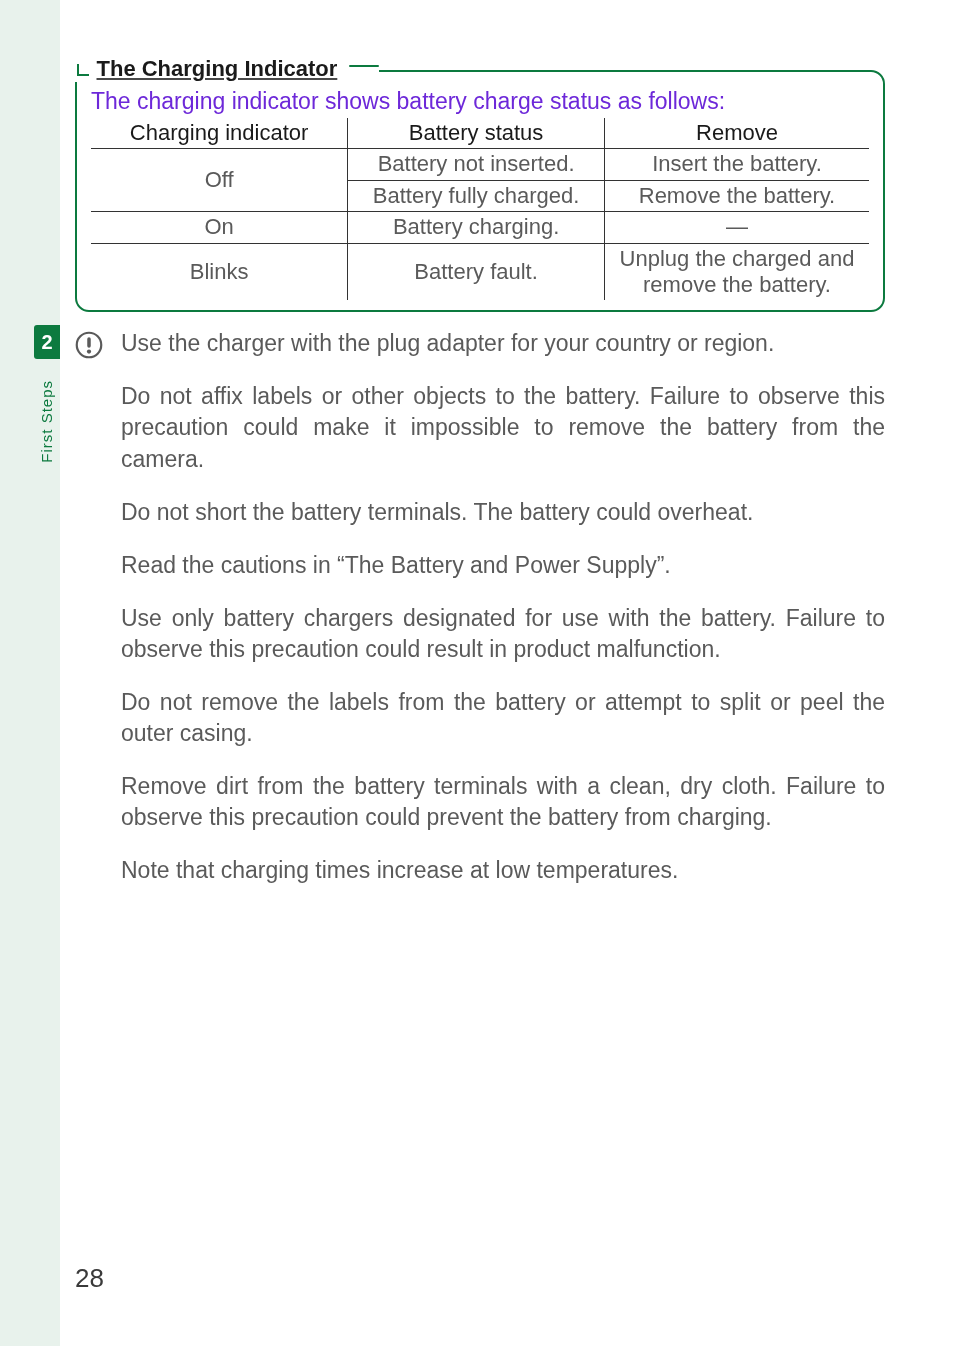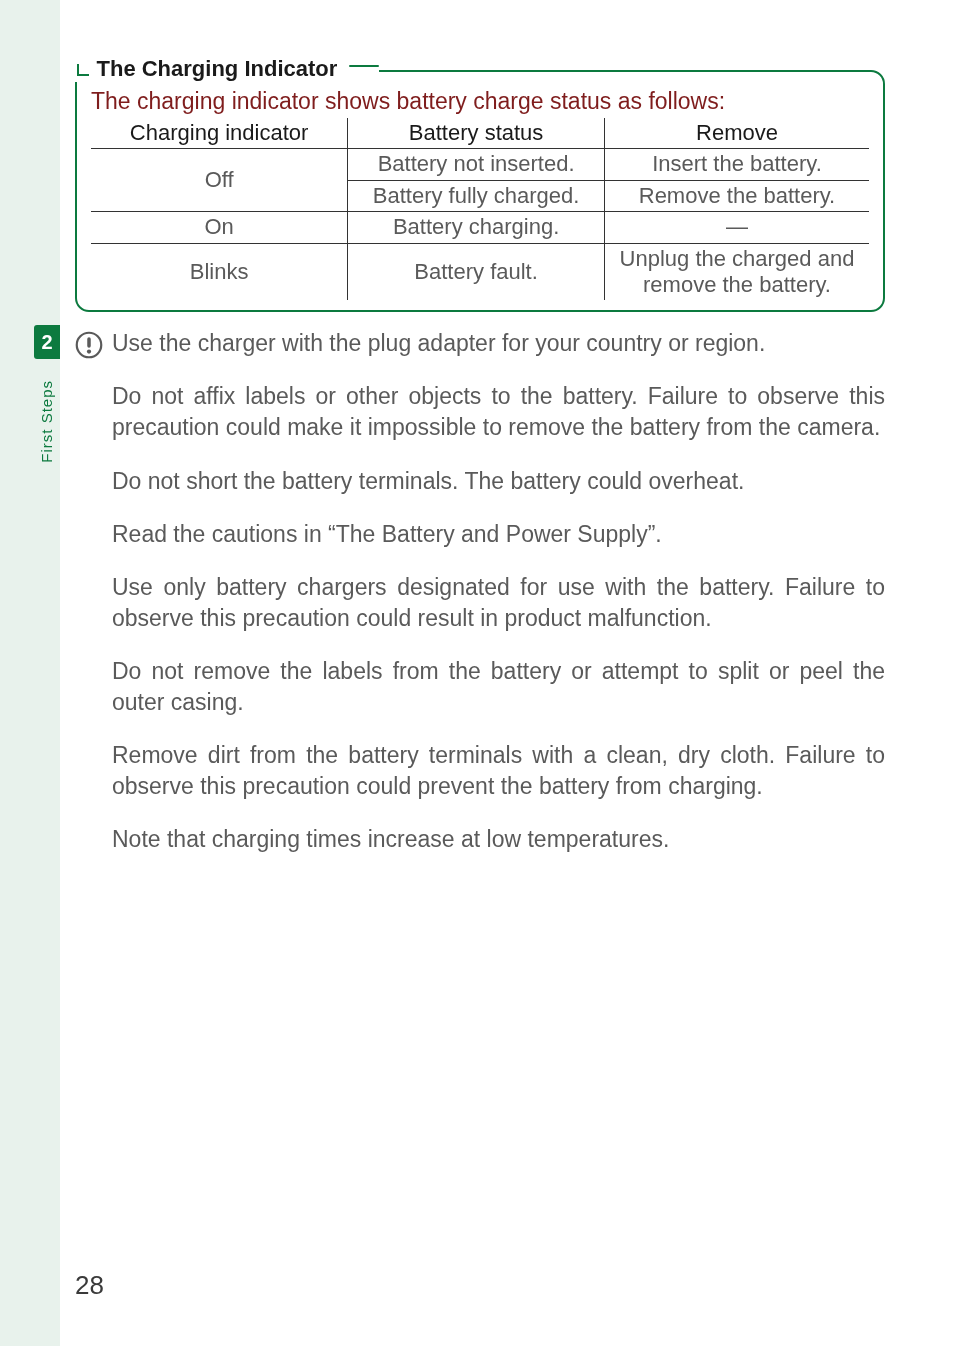--- a/index.html
+++ b/index.html
@@ -75,6 +75,7 @@
     display: inline-flex;
     align-items: center;
     gap: 6px;
+    text-decoration: underline;
   }
   .callout-corner {
     width: 14px;

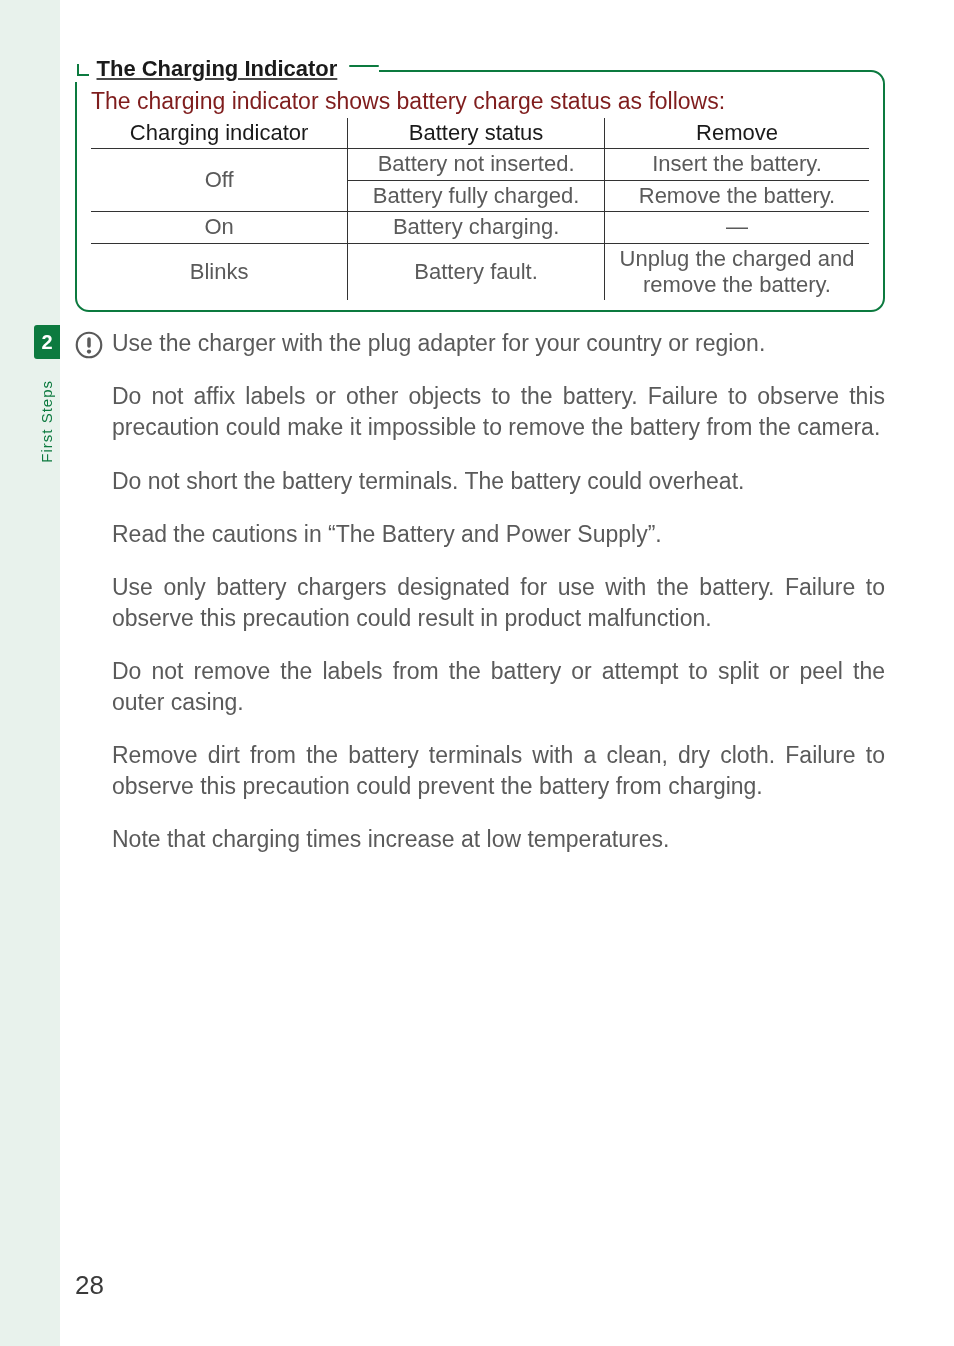--- a/index.html
+++ b/index.html
@@ -101,7 +101,7 @@
   }
   .callout-intro {
     font-size: 23px;
-    color: #7f1d1d;
+    color: #6d28d9;
     margin-top: 8px;
     margin-bottom: 4px;
     line-height: 1.15;

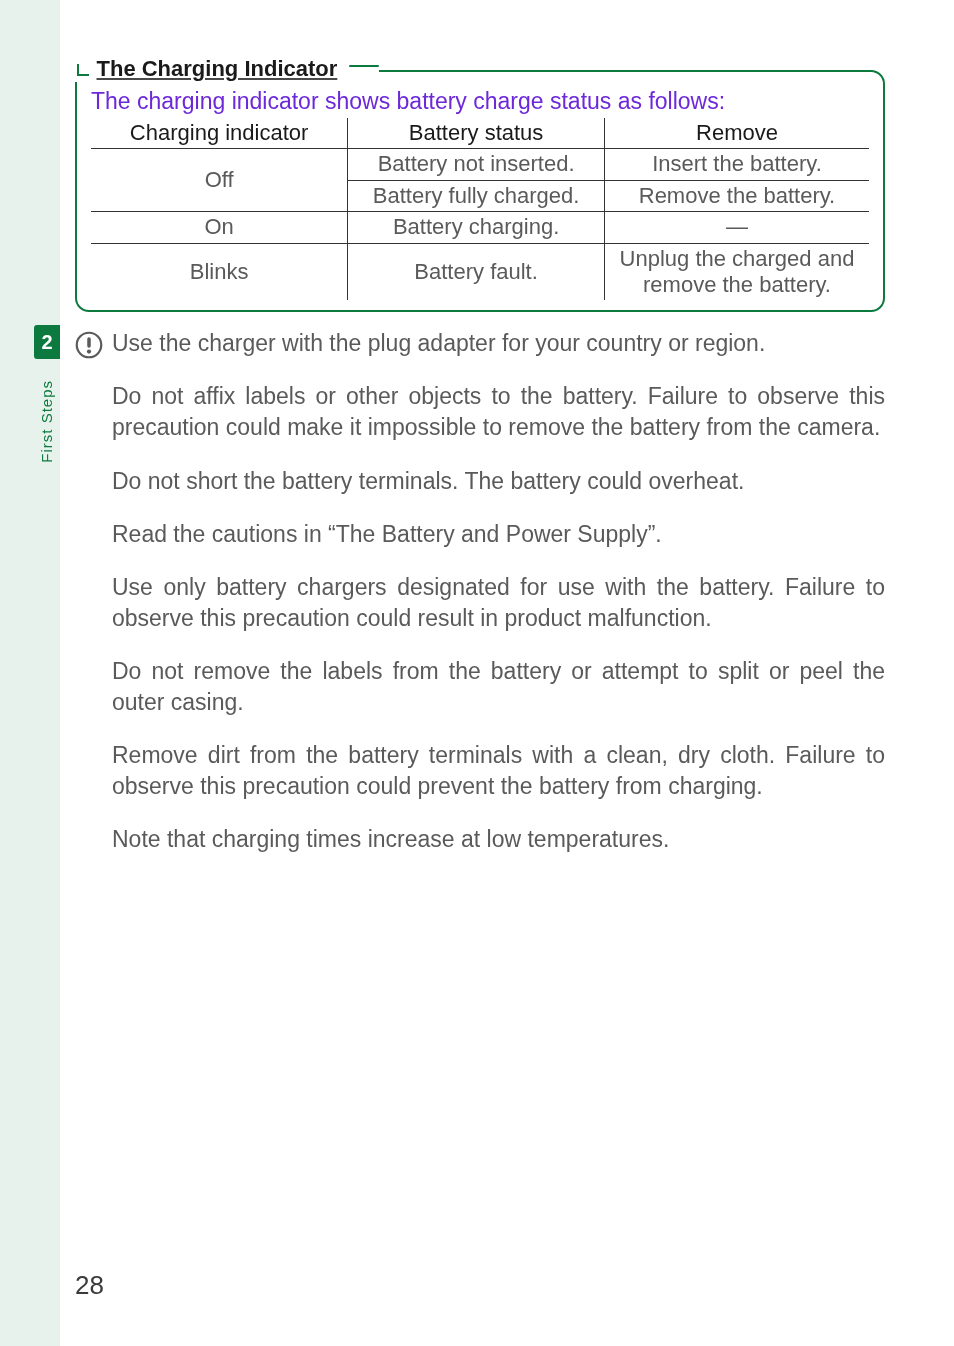--- a/index.html
+++ b/index.html
@@ -137,7 +137,7 @@
   
   .caution-block {
     display: flex;
-    gap: 9px;
+    gap: 18px;
     margin-top: 16px;
   }
   .caution-icon {

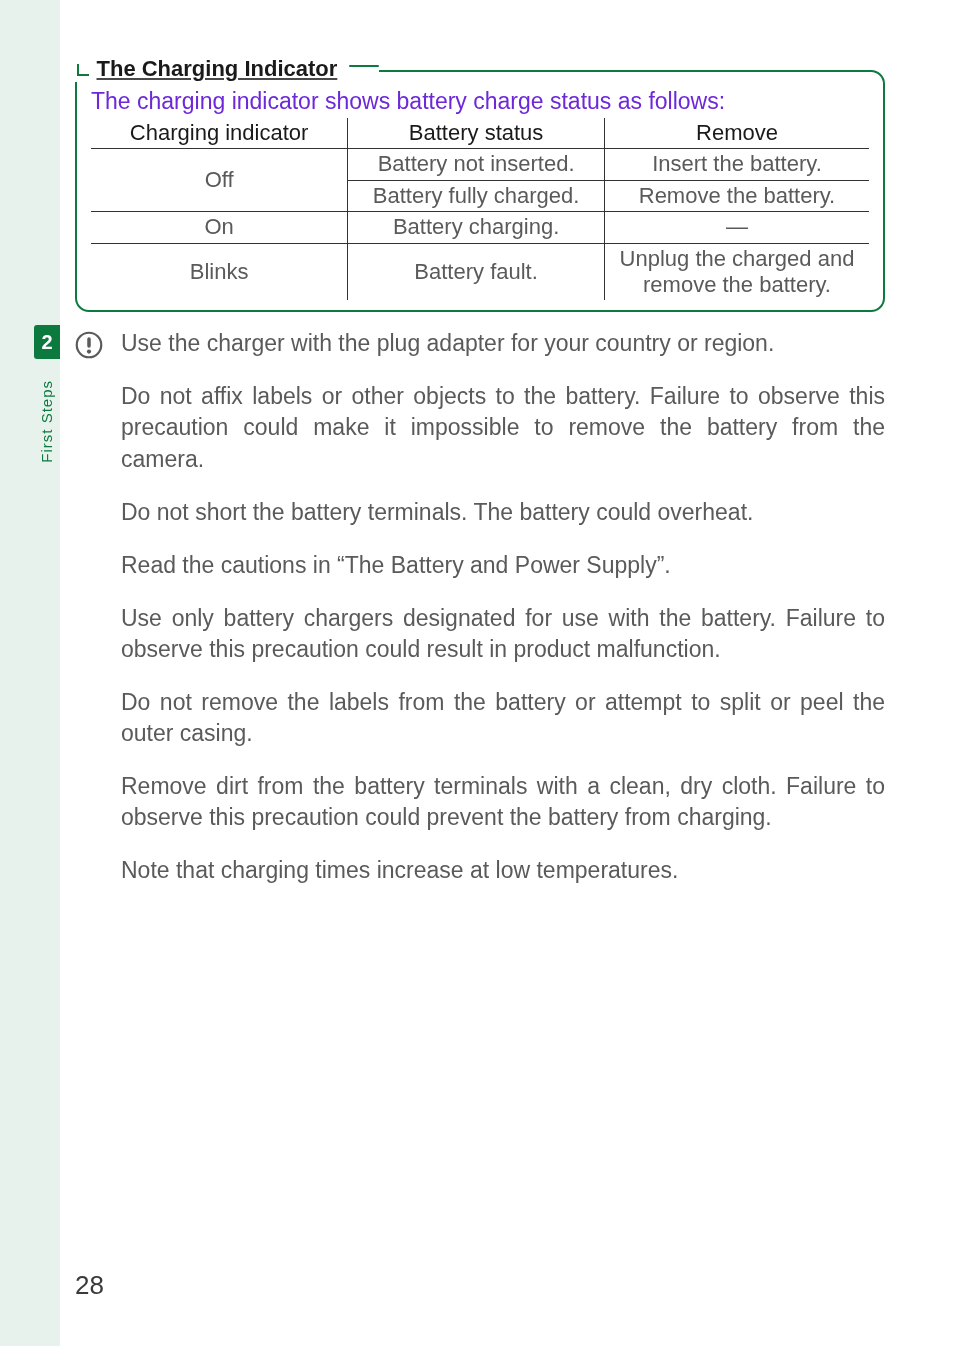--- a/index.html
+++ b/index.html
@@ -162,7 +162,7 @@
   .page-number {
     position: absolute;
     left: 75px;
-    bottom: 45px;
+    bottom: 52px;
     font-size: 26px;
     color: #3a3a3a;
   }

